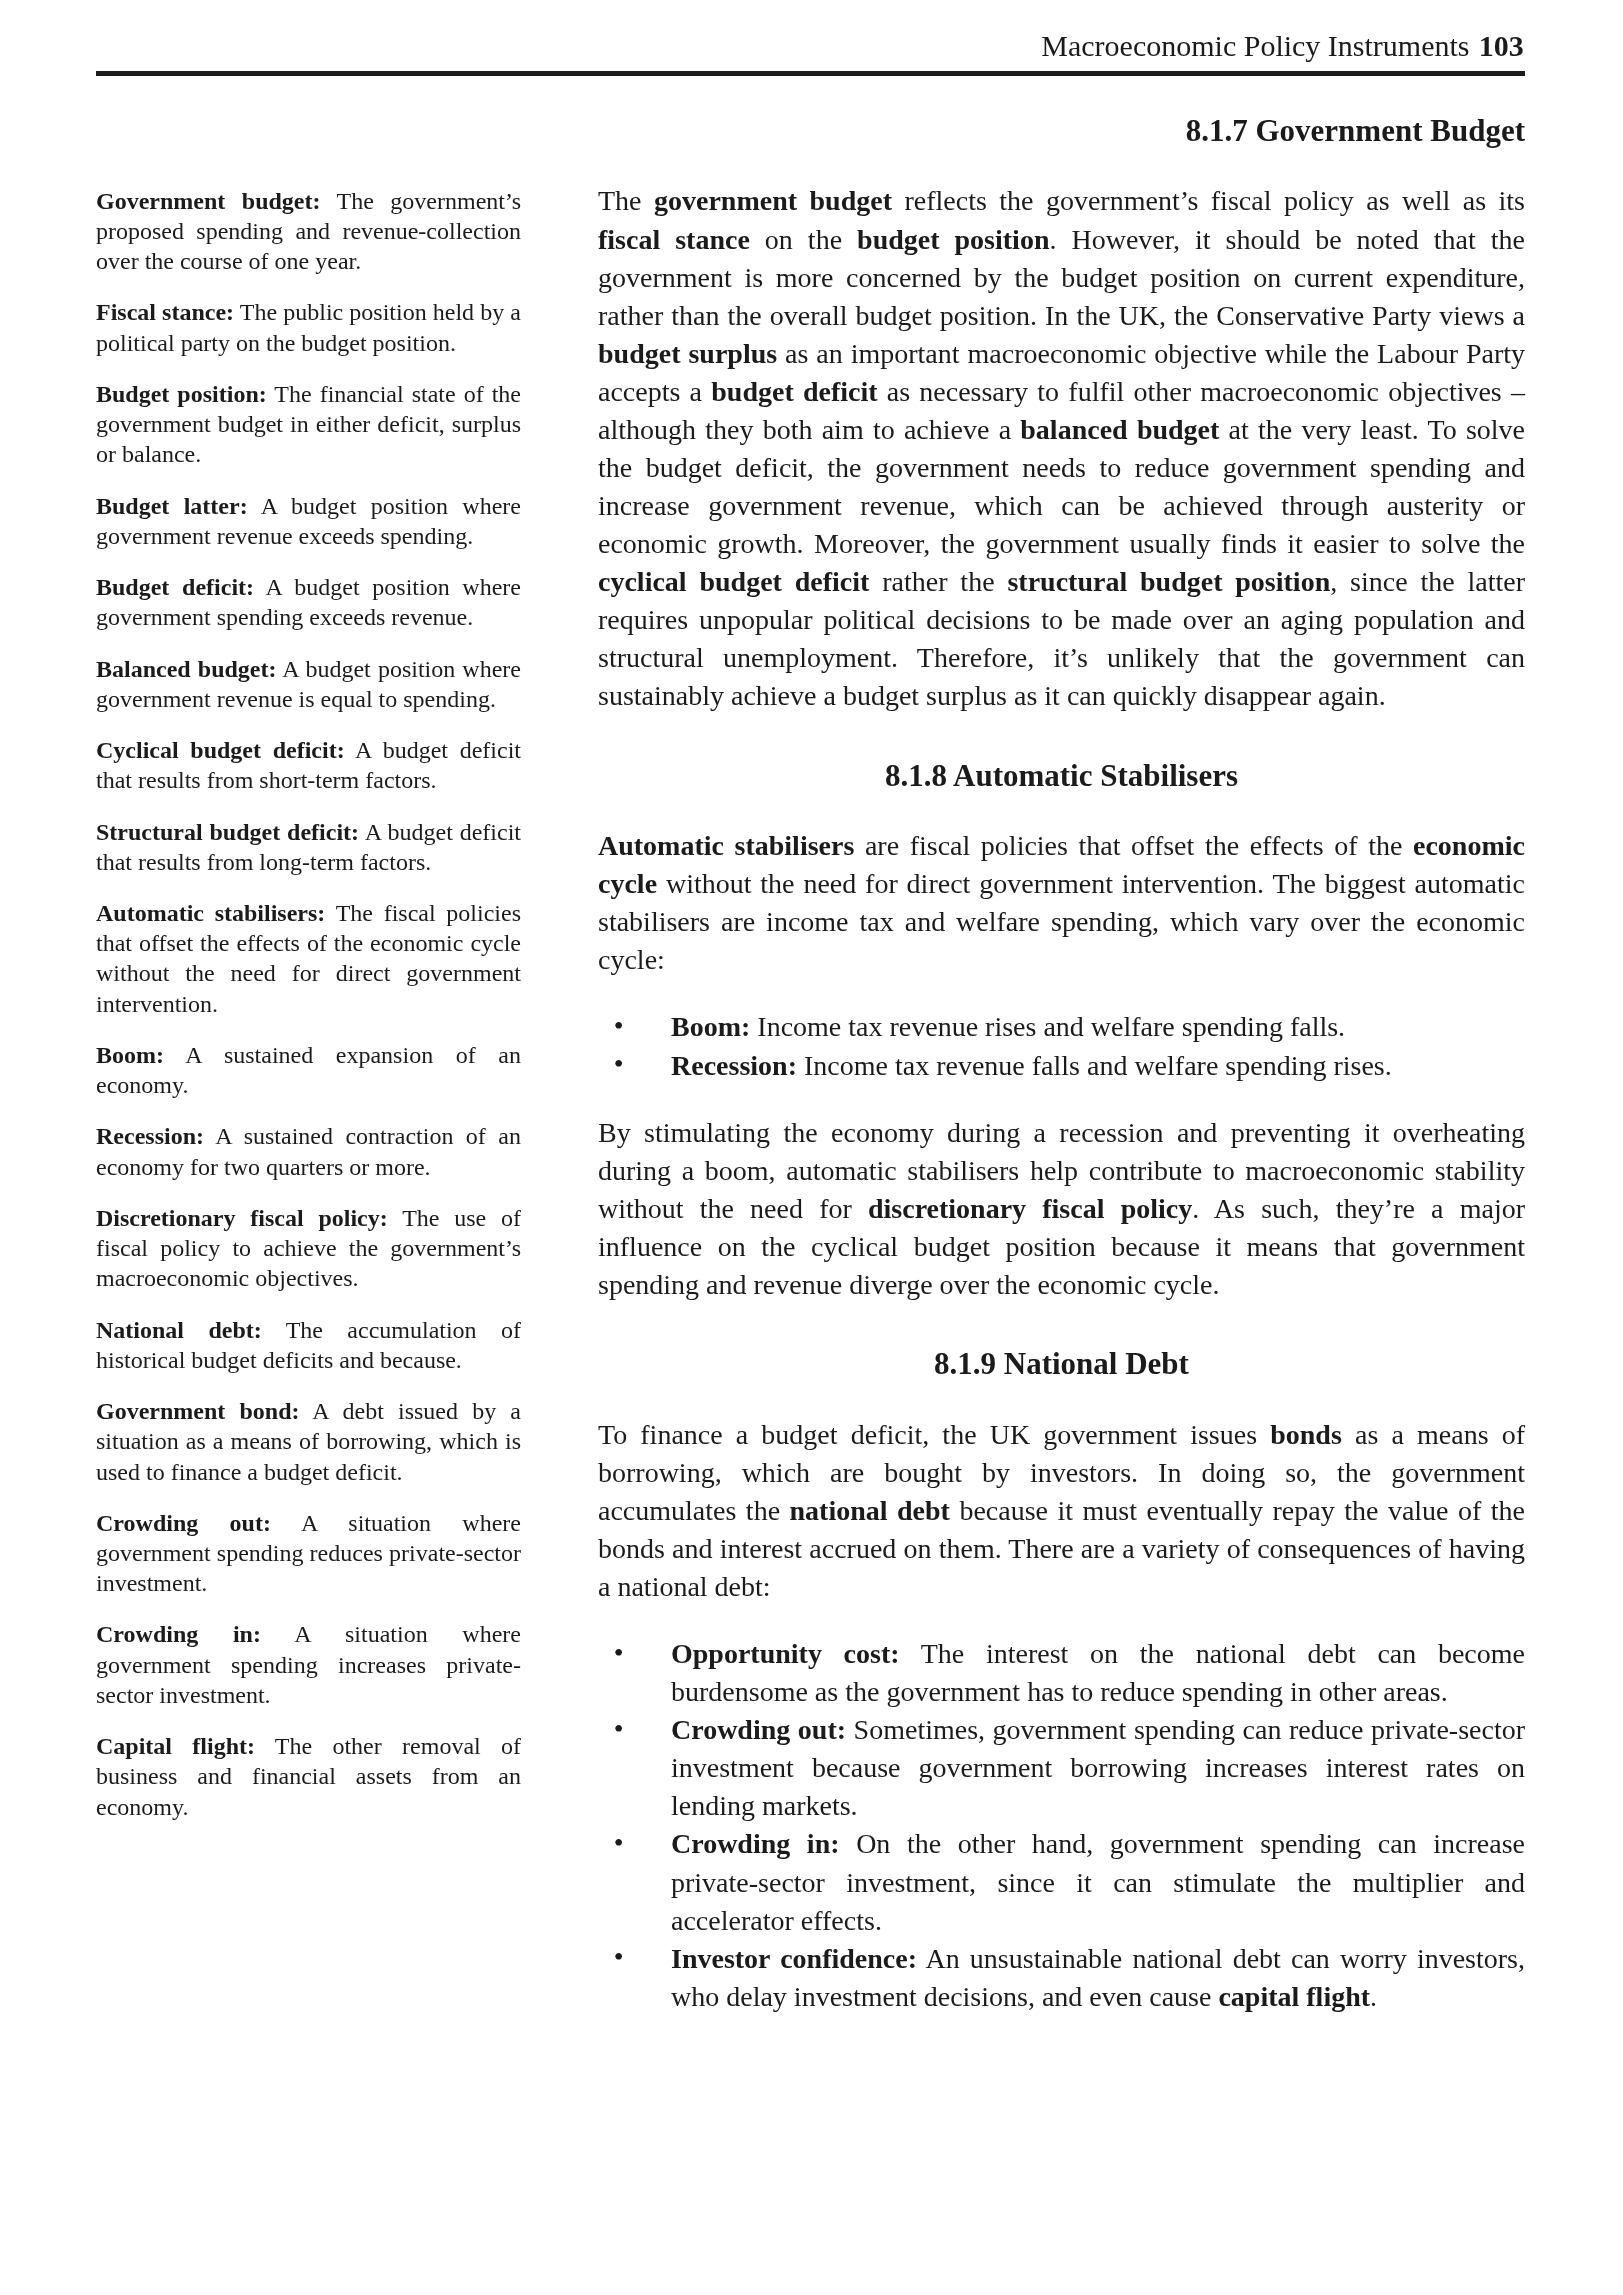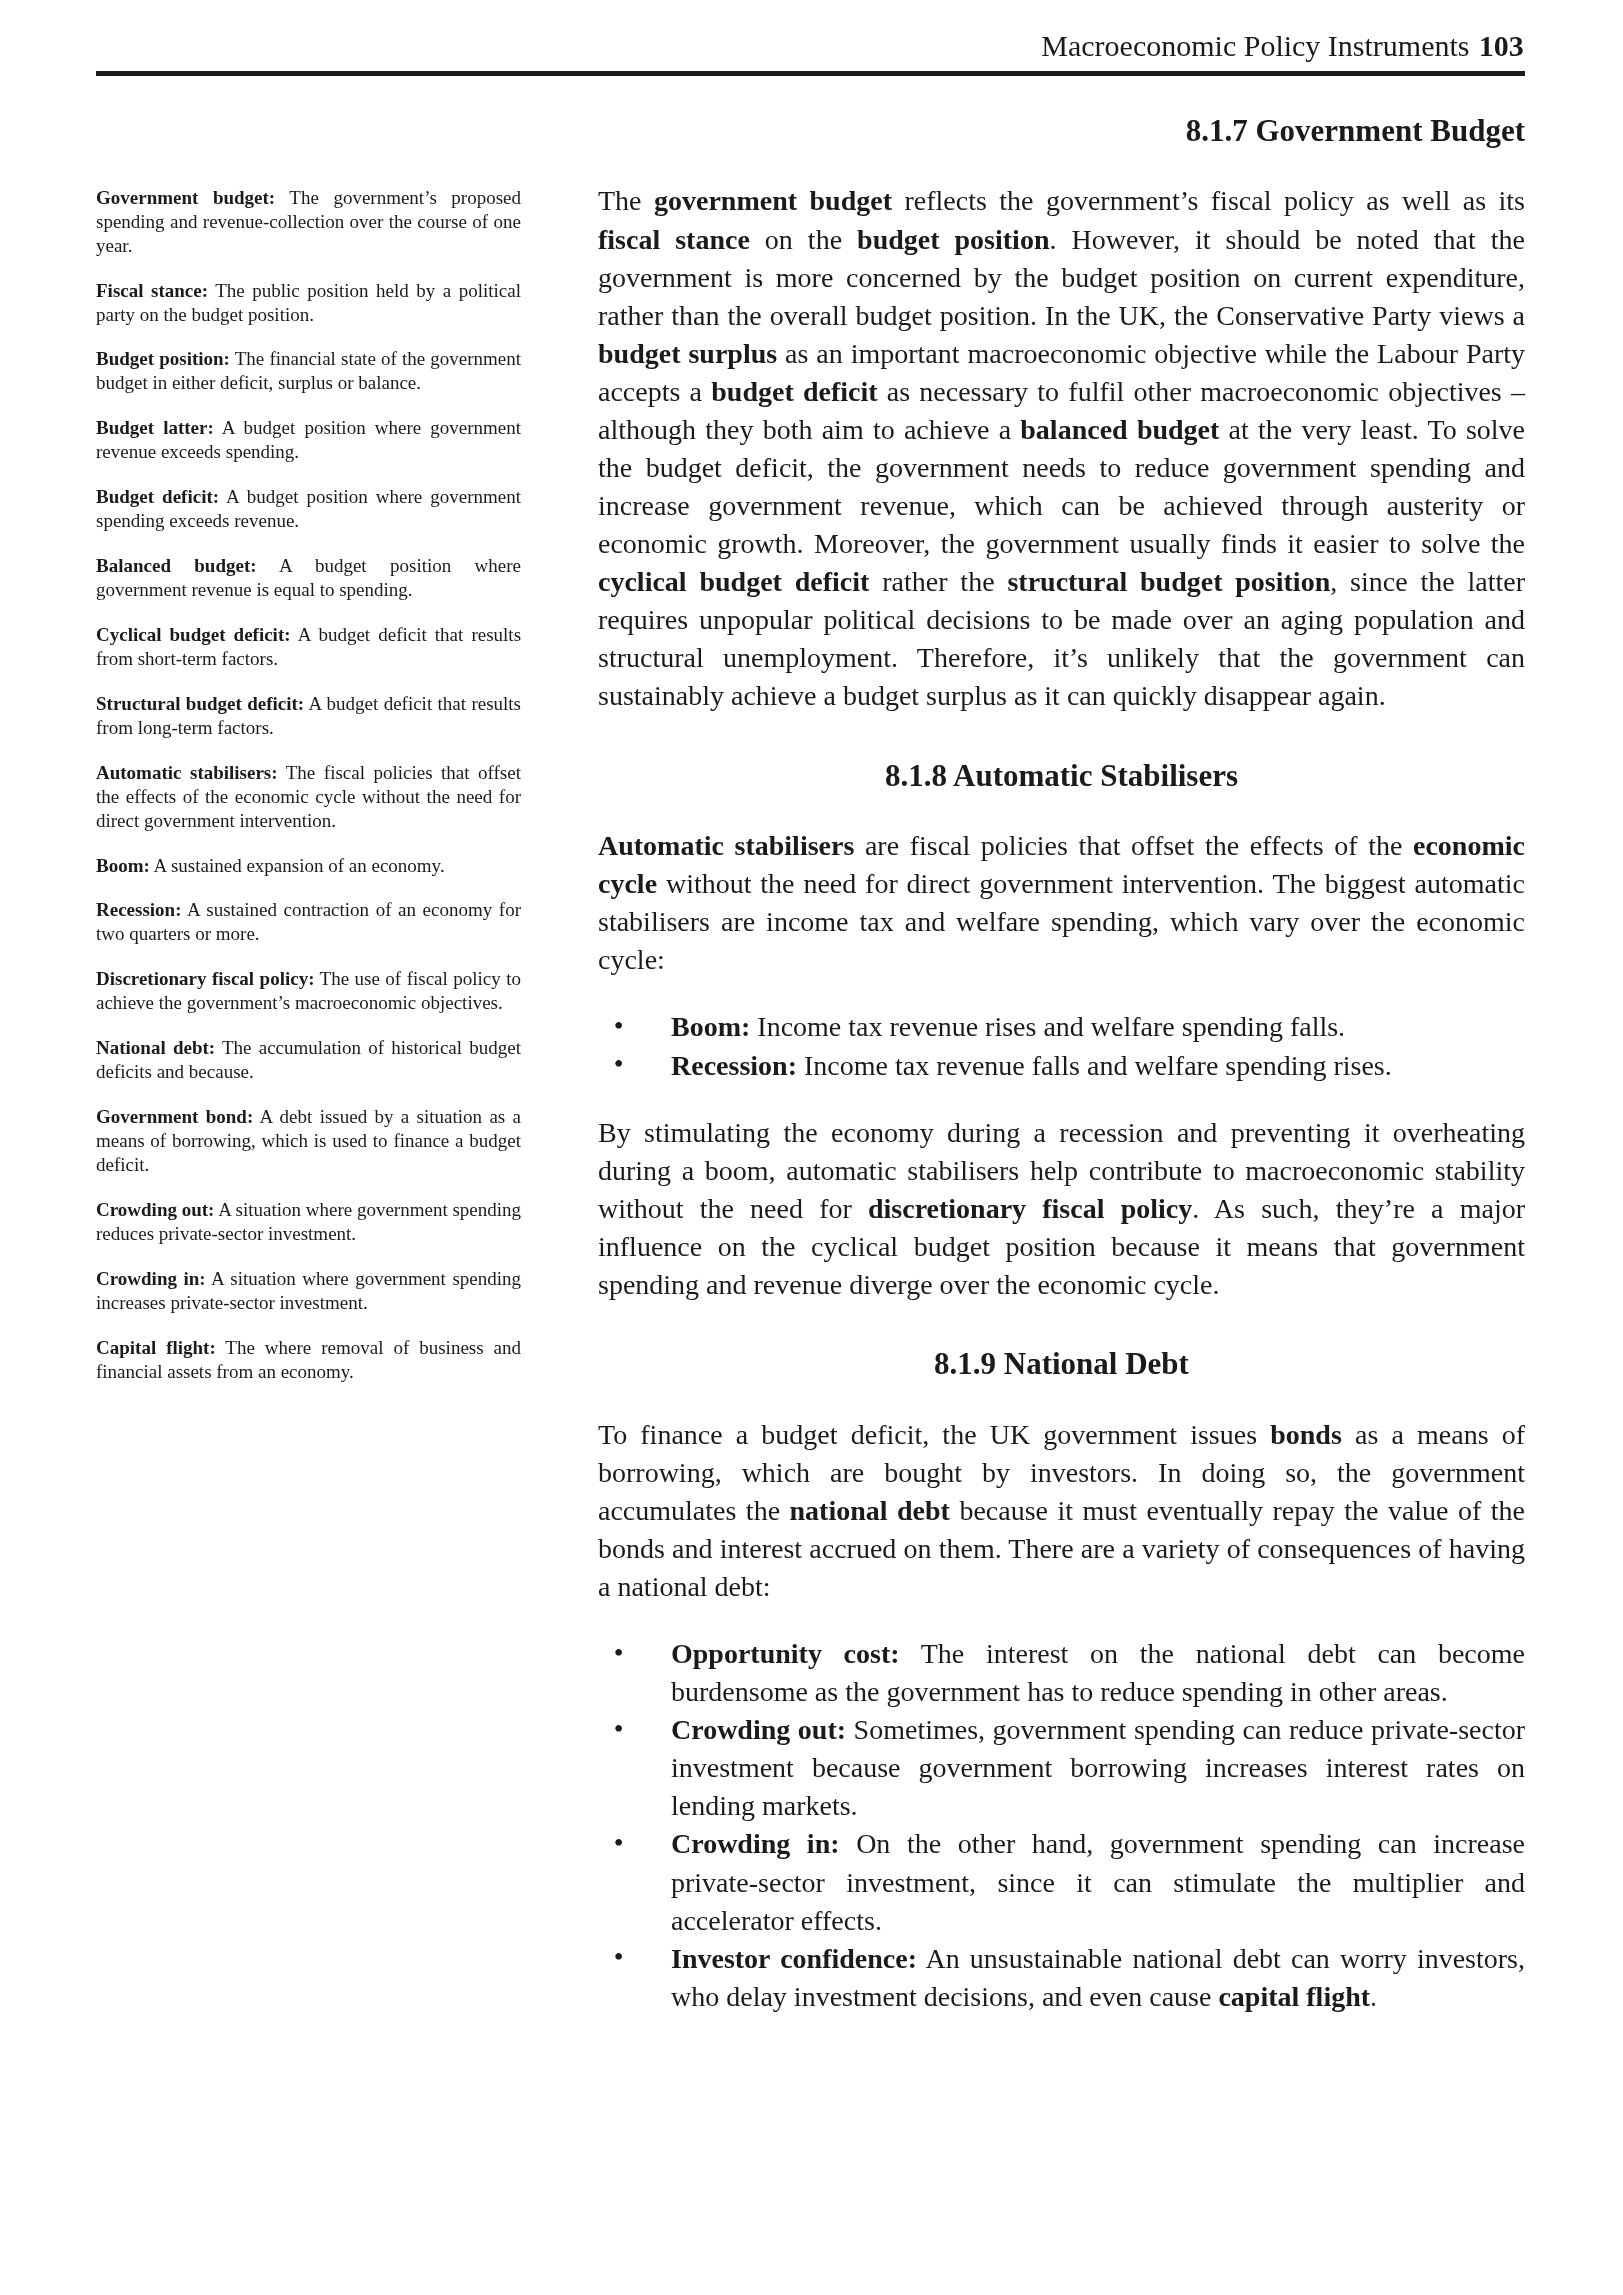--- a/index.html
+++ b/index.html
@@ -44,7 +44,7 @@
     width:425px;
     flex:none;
     padding-top:110px;
-    font-size:19px;
+    font-size:24px;
     line-height:1.26;
     text-align:justify;
   }

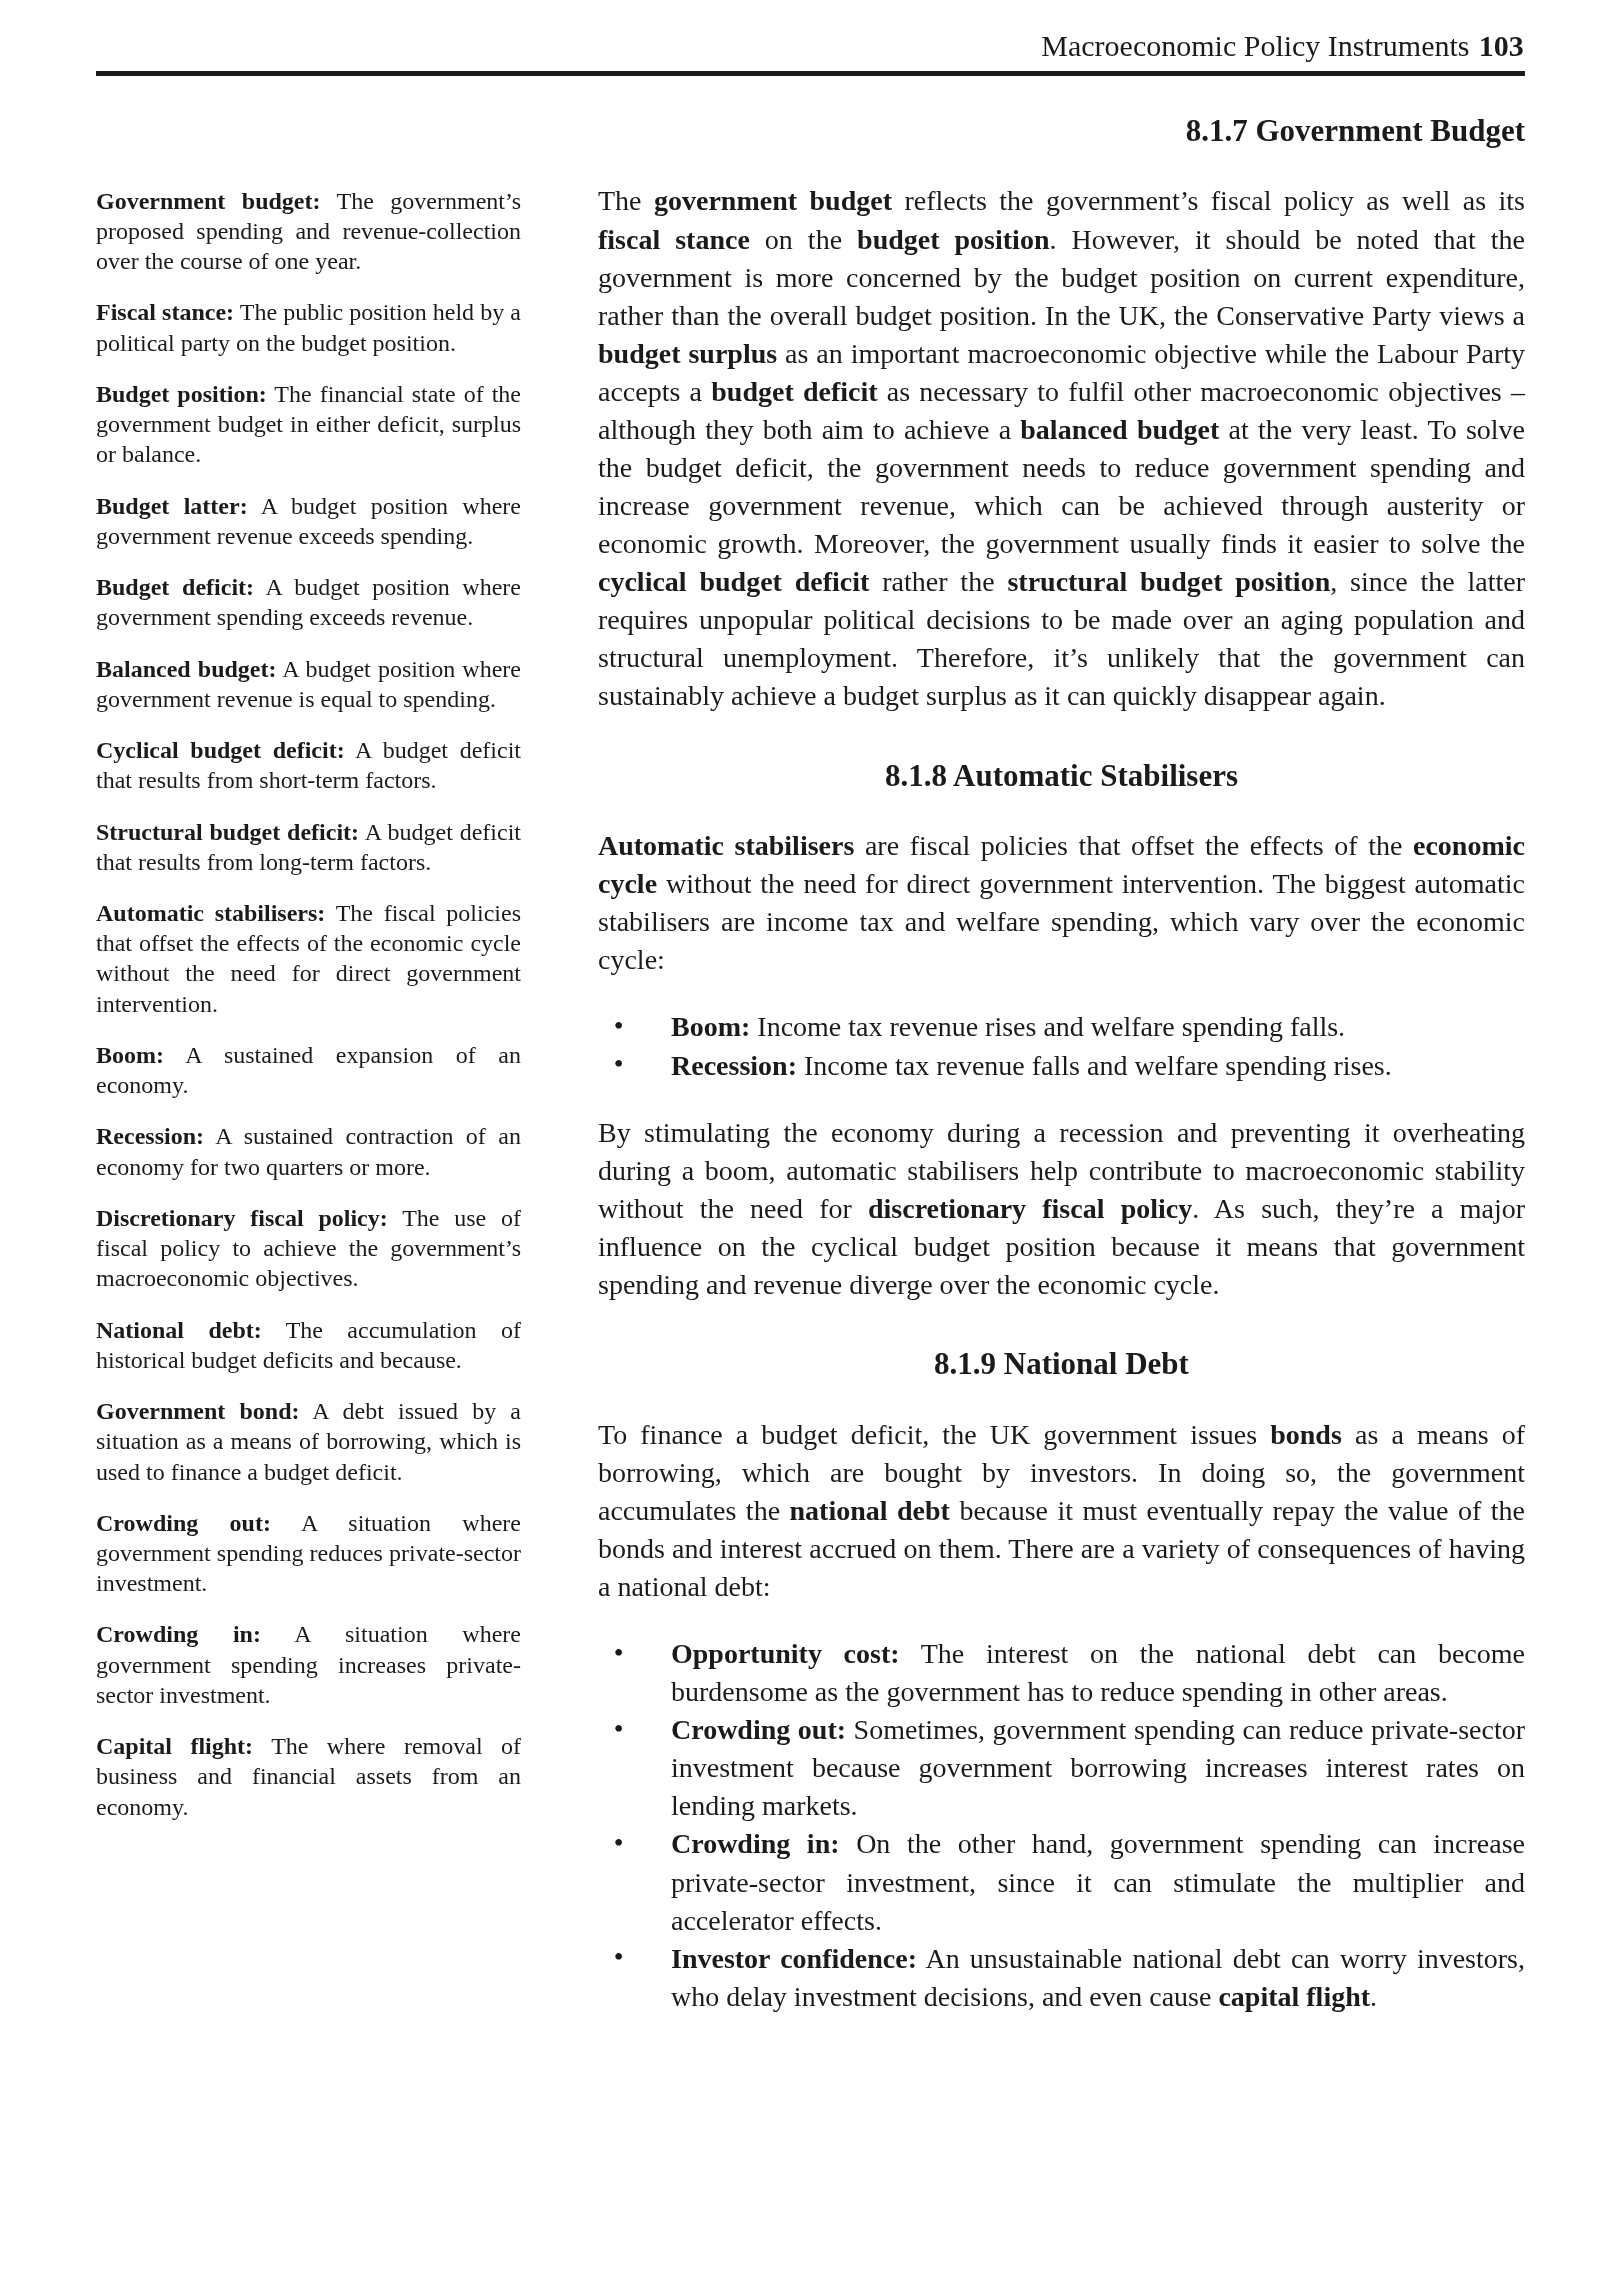--- a/index.html
+++ b/index.html
@@ -188,7 +188,7 @@
 
         <p class="glossary-entry">
           <b class="glossary-term">Capital flight:</b>
-          <span class="glossary-definition">The where removal of business and financial assets from an economy.</span>
+          <span class="glossary-definition">The other removal of business and financial assets from an economy.</span>
         </p>
       </aside>
 

